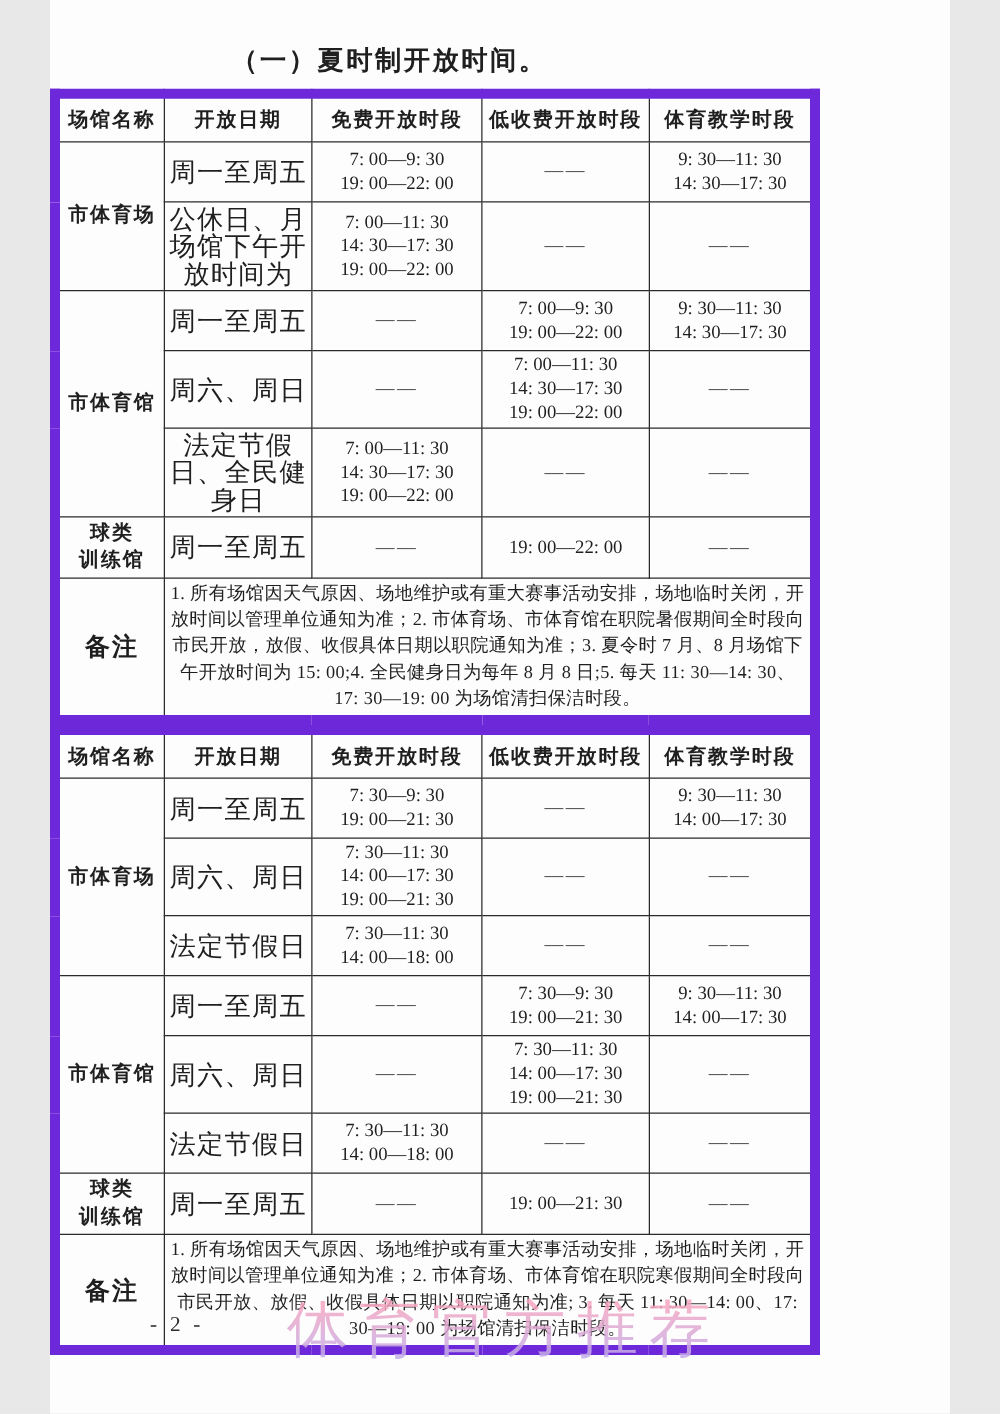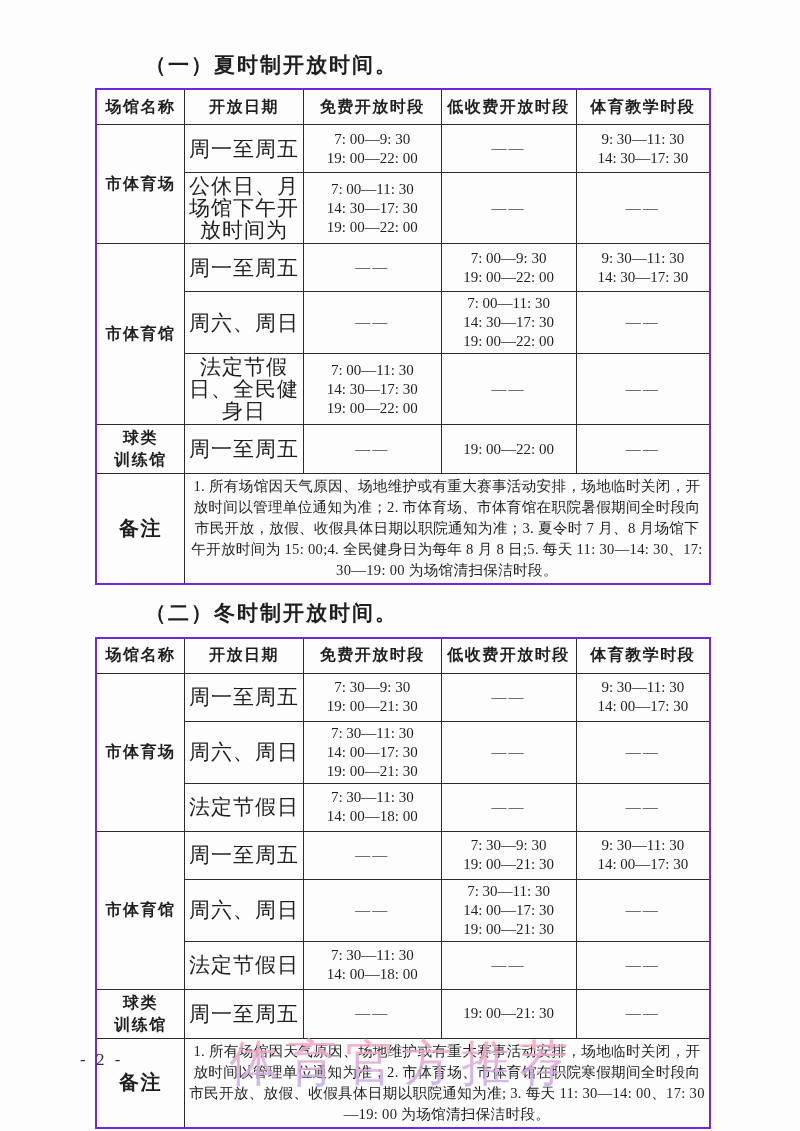--- a/index.html
+++ b/index.html
@@ -5,14 +5,14 @@
   html,body { margin:0; padding:0; background:#e8e8e8; }
   .page {
     position:relative;
-    width:800px; height:1131px;
+    width:720px; height:1131px;
     margin:0 auto;
     background:#fdfdfd;
     font-family:"Liberation Serif","DejaVu Serif",serif;
     color:#1f1f1f;
     overflow:hidden;
     box-sizing:border-box;
-    padding-top:52px;
+    padding-top:35px;
   }
   .sec-title {
     margin:0 0 9px 145px;

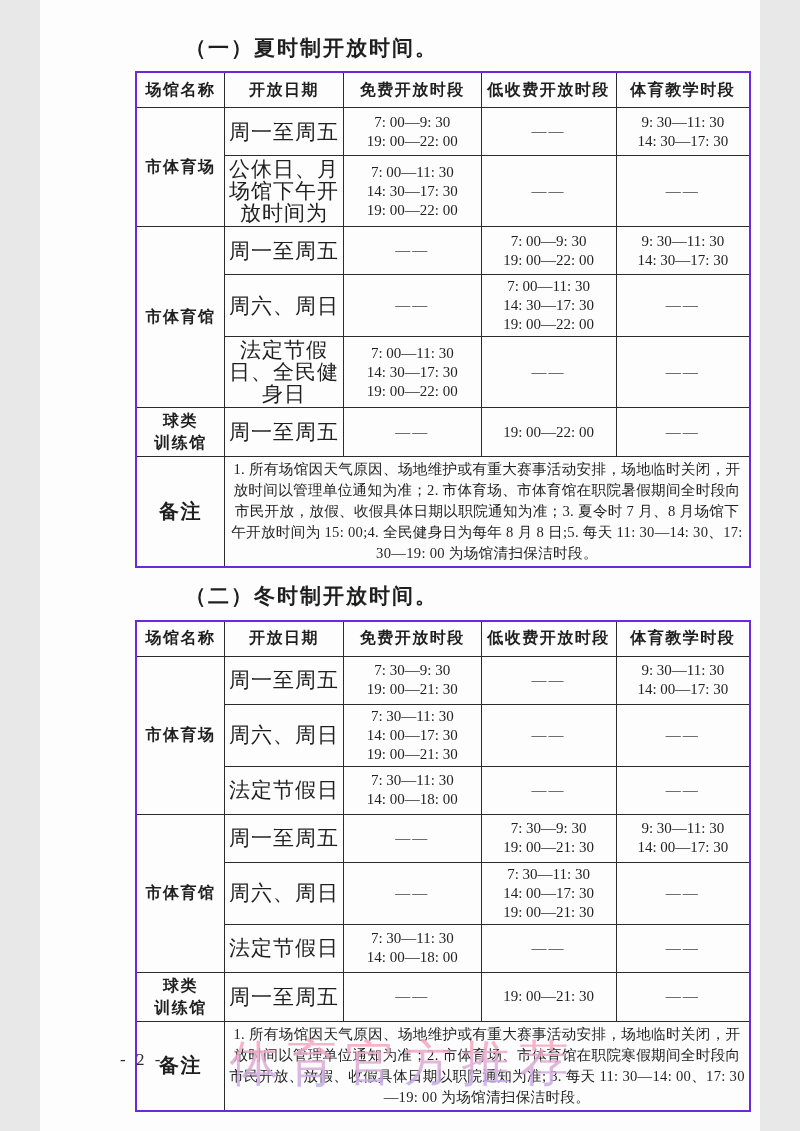--- a/index.html
+++ b/index.html
@@ -24,10 +24,9 @@
   .sec-title.second { margin-top:15px; }
   table.sched {
     border-collapse:collapse;
-    margin-left:95px;
     width:616px;
     table-layout:fixed;
-    border:2px solid #6d28d9;
+    border:8px solid #6d28d9;
   }
   table.sched th, table.sched td {
     border:1px solid #2b2b2b;

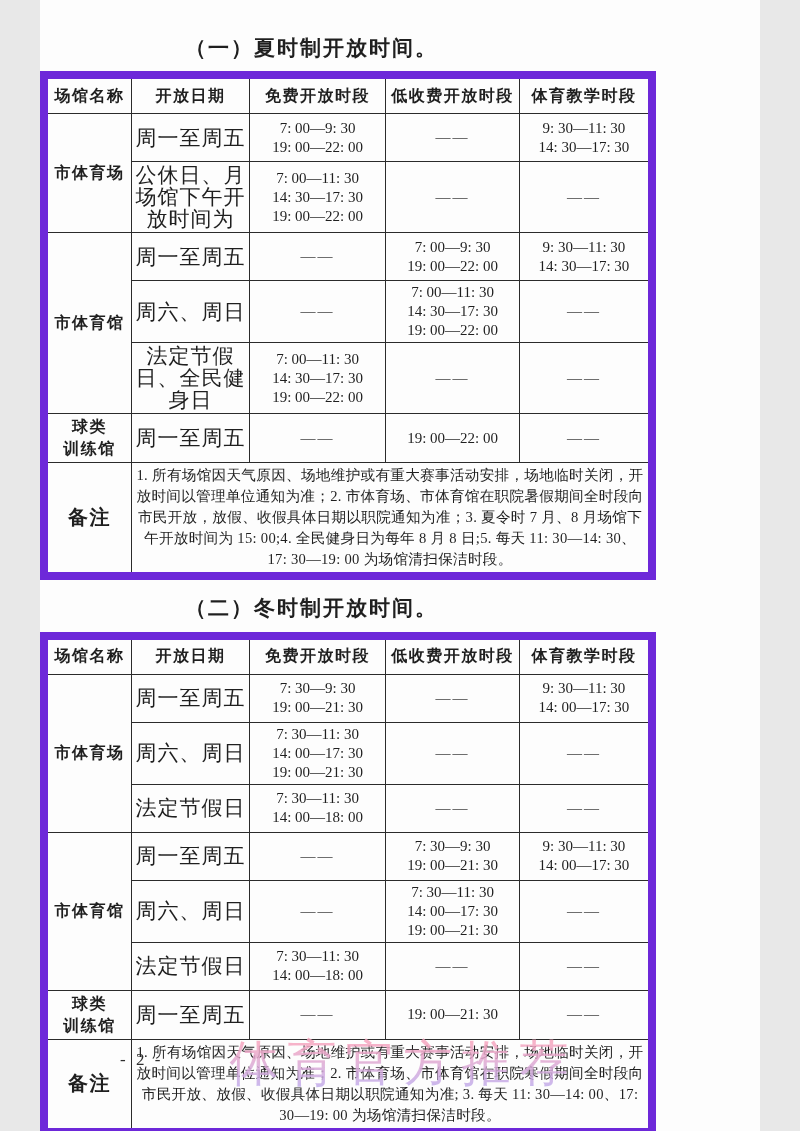--- a/index.html
+++ b/index.html
@@ -212,7 +212,6 @@
       </tbody>
     </table>
 
-  <h2 class="sec-title second">（二）冬时制开放时间。</h2>
   <table class="sched">
       <colgroup>
         <col style="width: 14.4%;">

